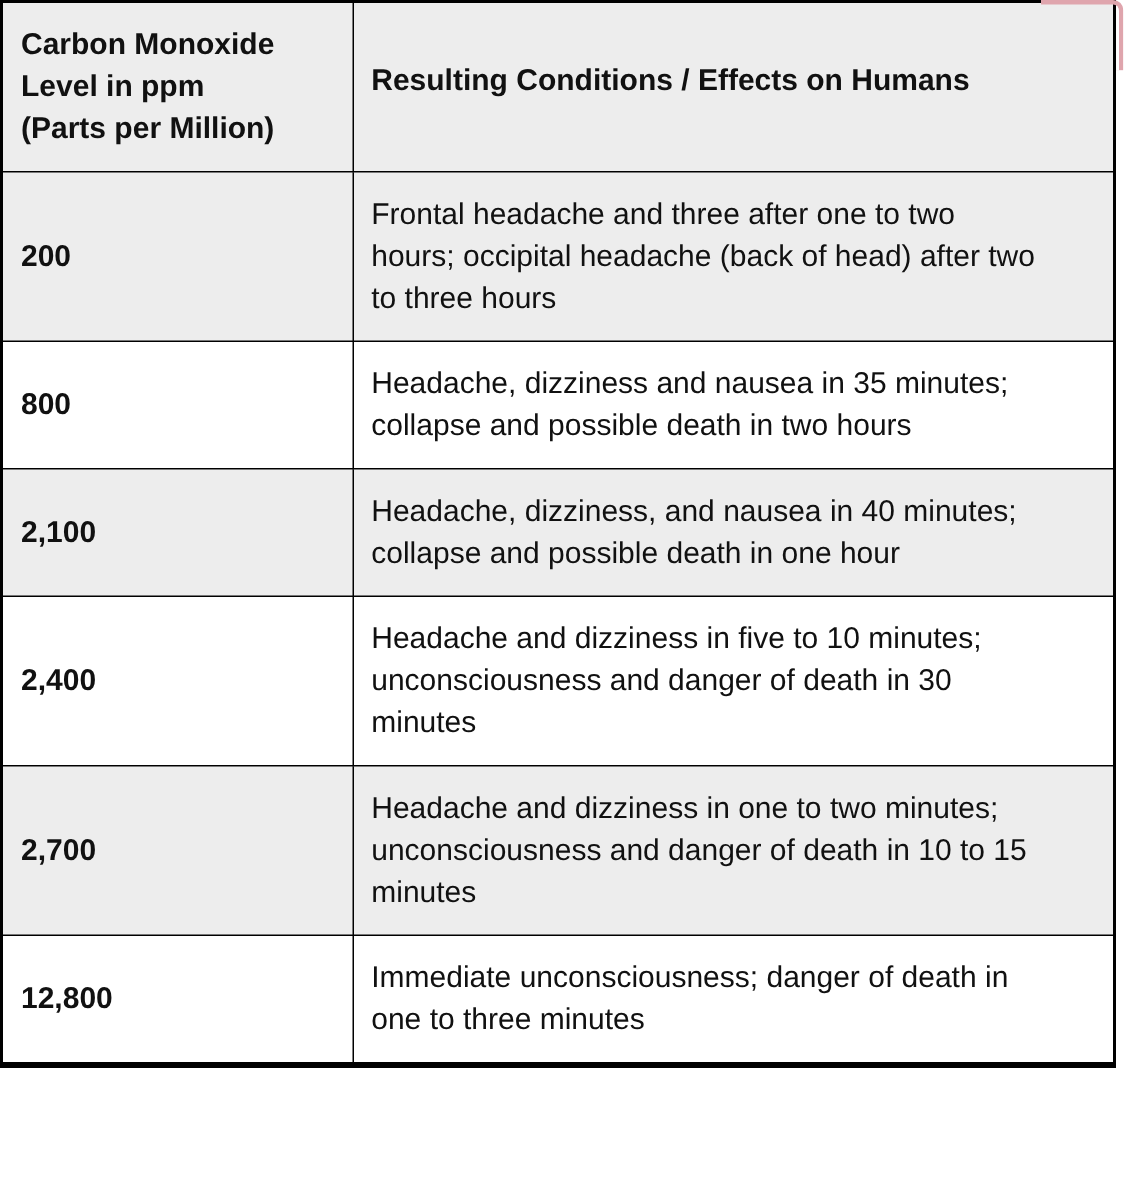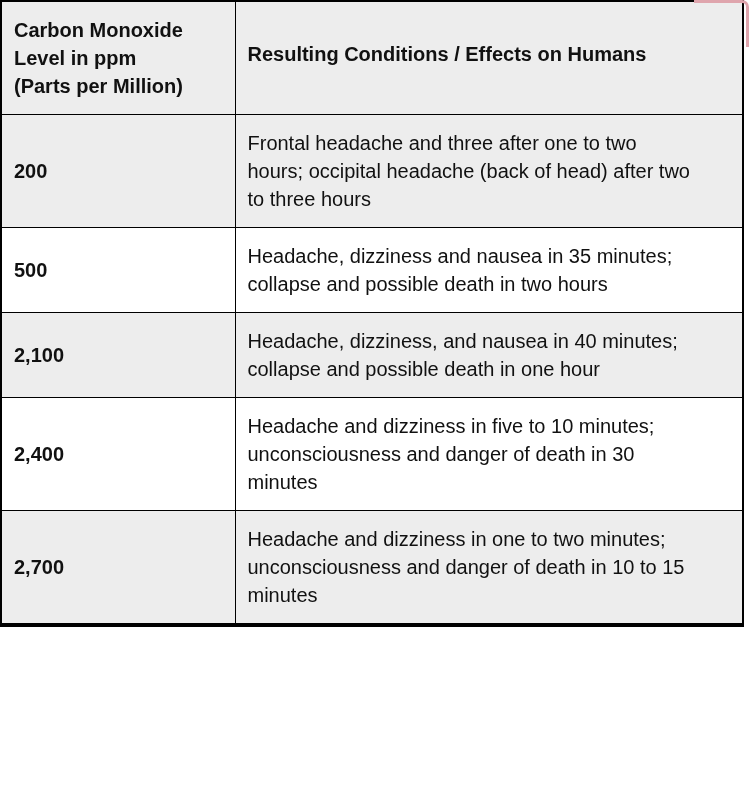--- a/index.html
+++ b/index.html
@@ -86,7 +86,7 @@
   </tr>
 
   <tr>
-    <td class="ppm">500</td>
+    <td class="ppm">800</td>
     <td class="effect">Headache, dizziness and nausea in 35 minutes; collapse and possible death in two hours</td>
   </tr>
 

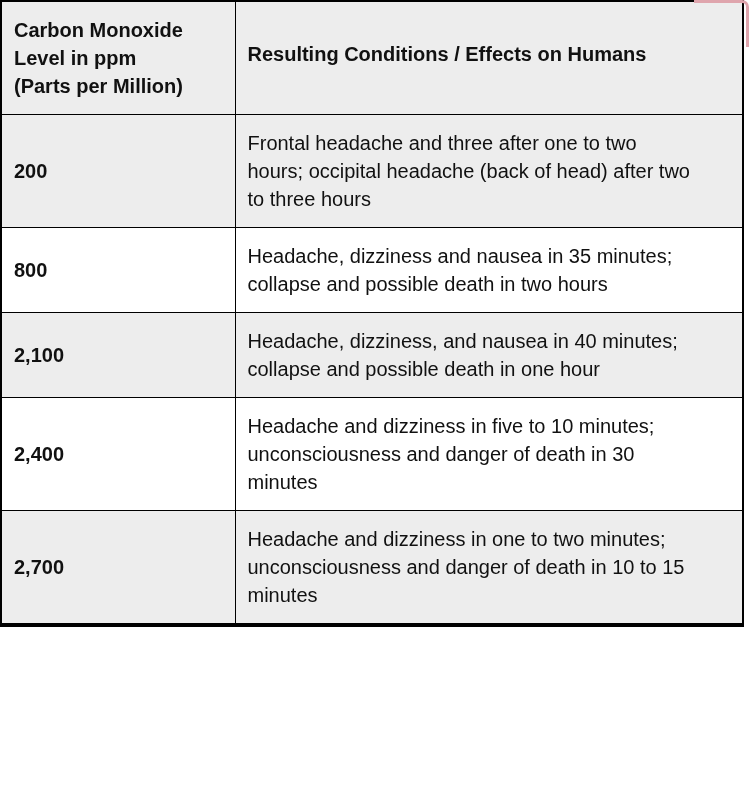--- a/index.html
+++ b/index.html
@@ -105,6 +105,10 @@
     <td class="effect">Headache and dizziness in one to two minutes; unconsciousness and danger of death in 10 to 15 minutes</td>
   </tr>
 
+  <tr>
+    <td class="ppm">12,800</td>
+    <td class="effect">Immediate unconsciousness; danger of death in one to three minutes</td>
+  </tr>
 </tbody>
 </table>
 

